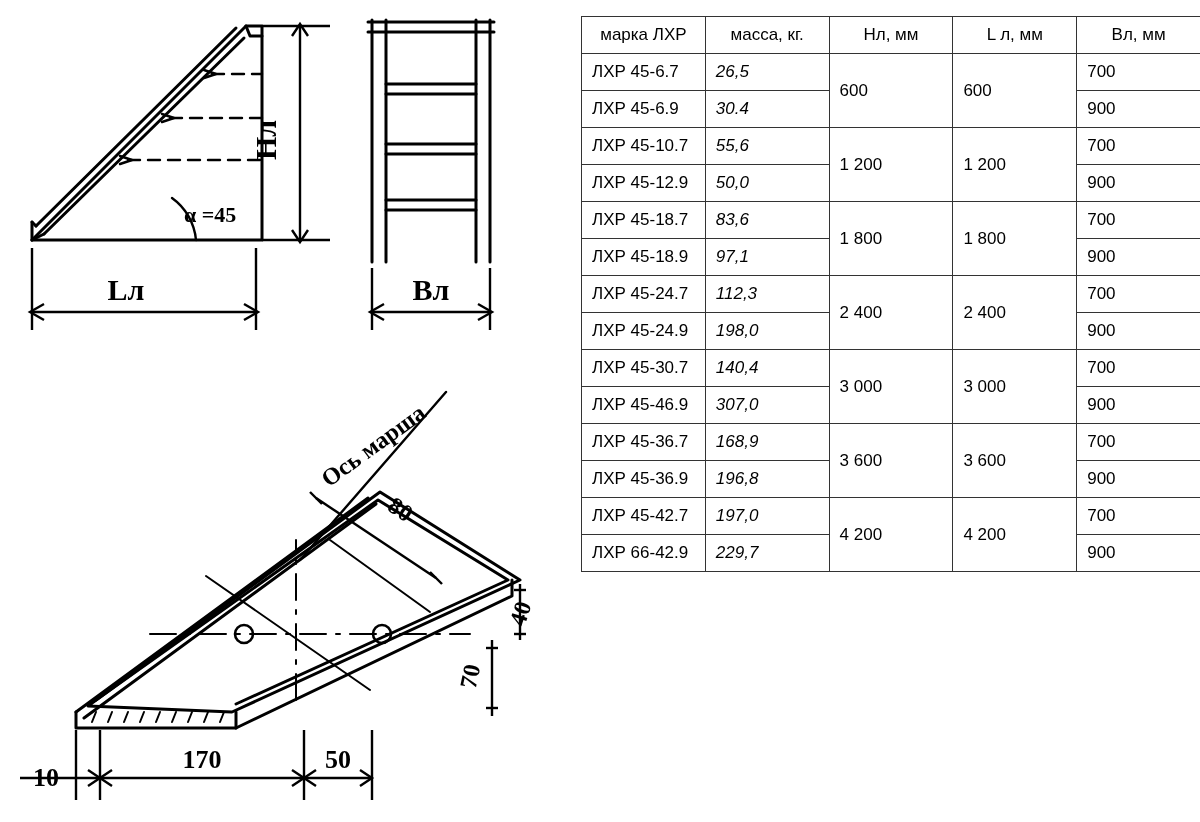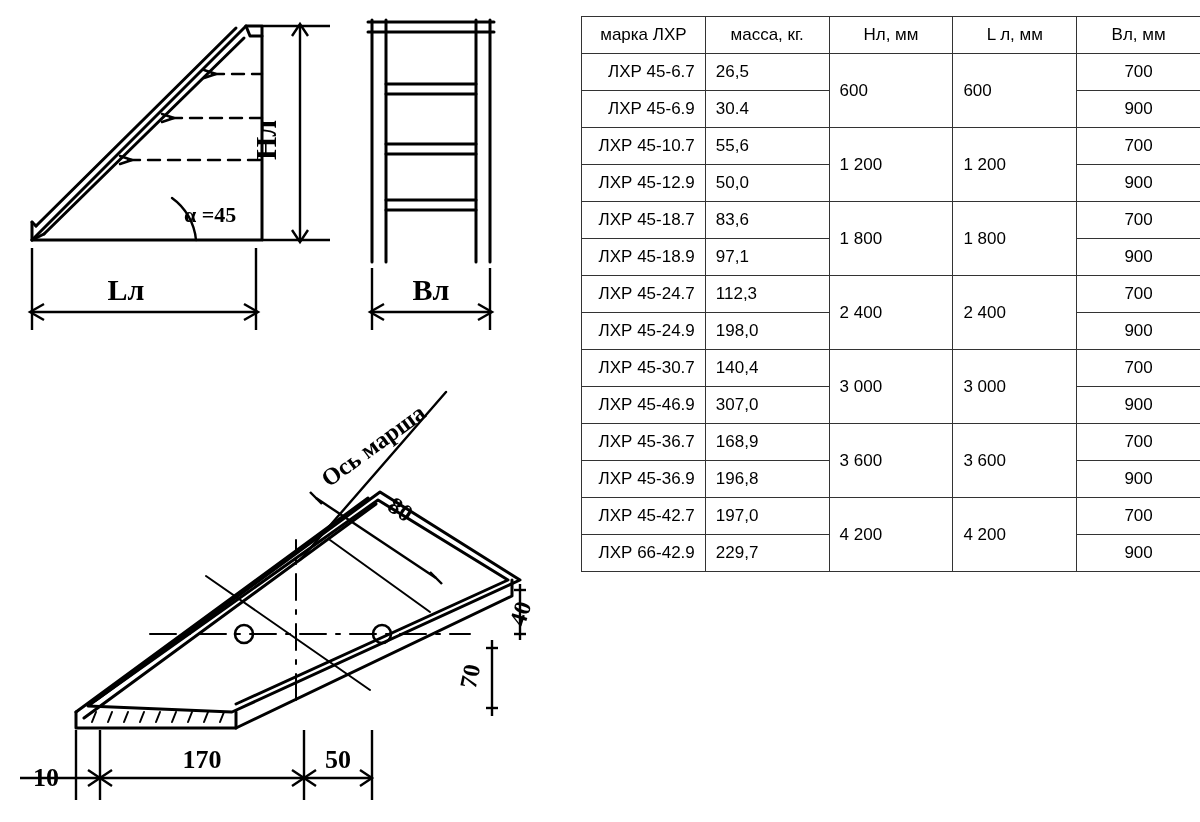--- a/index.html
+++ b/index.html
@@ -61,7 +61,7 @@
     text-align: center;
     font-size: 17px;
   }
-  td.c-mark { text-align: right; width: 152px; }
+  td.c-mark { text-align: left; width: 152px; }
   td.c-mass { text-align: left; width: 120px; }
   td.c-h    { text-align: left; width: 114px; }
   td.c-l    { text-align: left; width: 116px; }

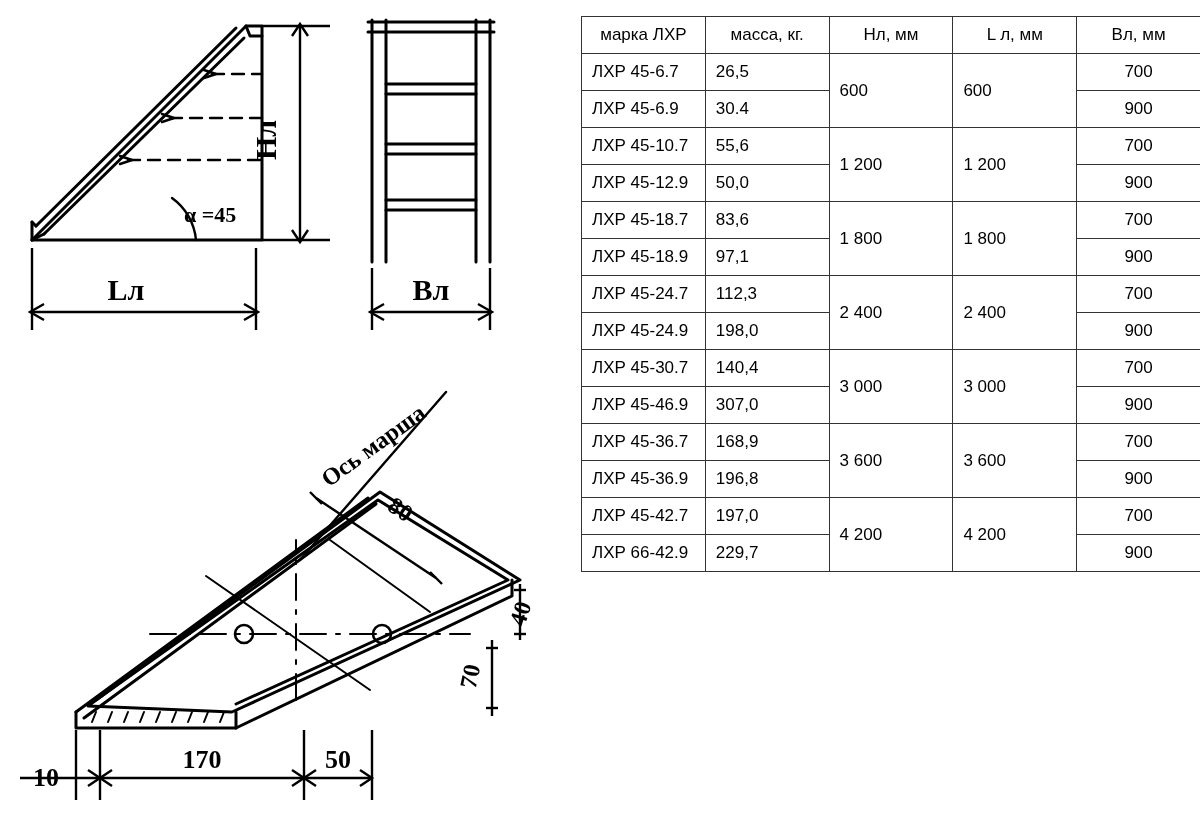--- a/index.html
+++ b/index.html
@@ -62,7 +62,7 @@
     font-size: 17px;
   }
   td.c-mark { text-align: left; width: 152px; }
-  td.c-mass { text-align: left; width: 120px; }
+  td.c-mass { text-align: left; width: 120px; font-style: italic; }
   td.c-h    { text-align: left; width: 114px; }
   td.c-l    { text-align: left; width: 116px; }
   td.c-b    { text-align: center; width: 118px; }

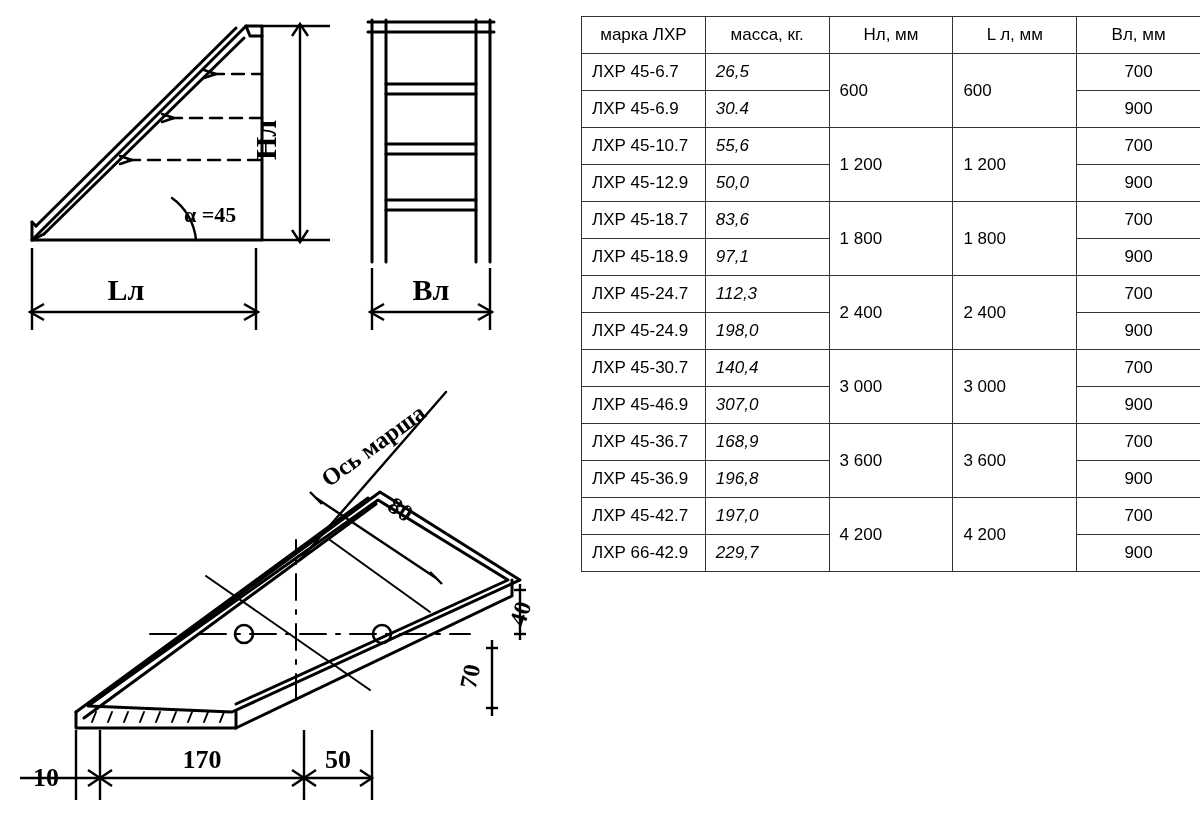--- a/index.html
+++ b/index.html
@@ -65,7 +65,7 @@
   td.c-mass { text-align: left; width: 120px; font-style: italic; }
   td.c-h    { text-align: left; width: 114px; }
   td.c-l    { text-align: left; width: 116px; }
-  td.c-b    { text-align: center; width: 118px; }
+  td.c-b    { text-align: left; width: 118px; }
 </style>
 </head>
 <body>

